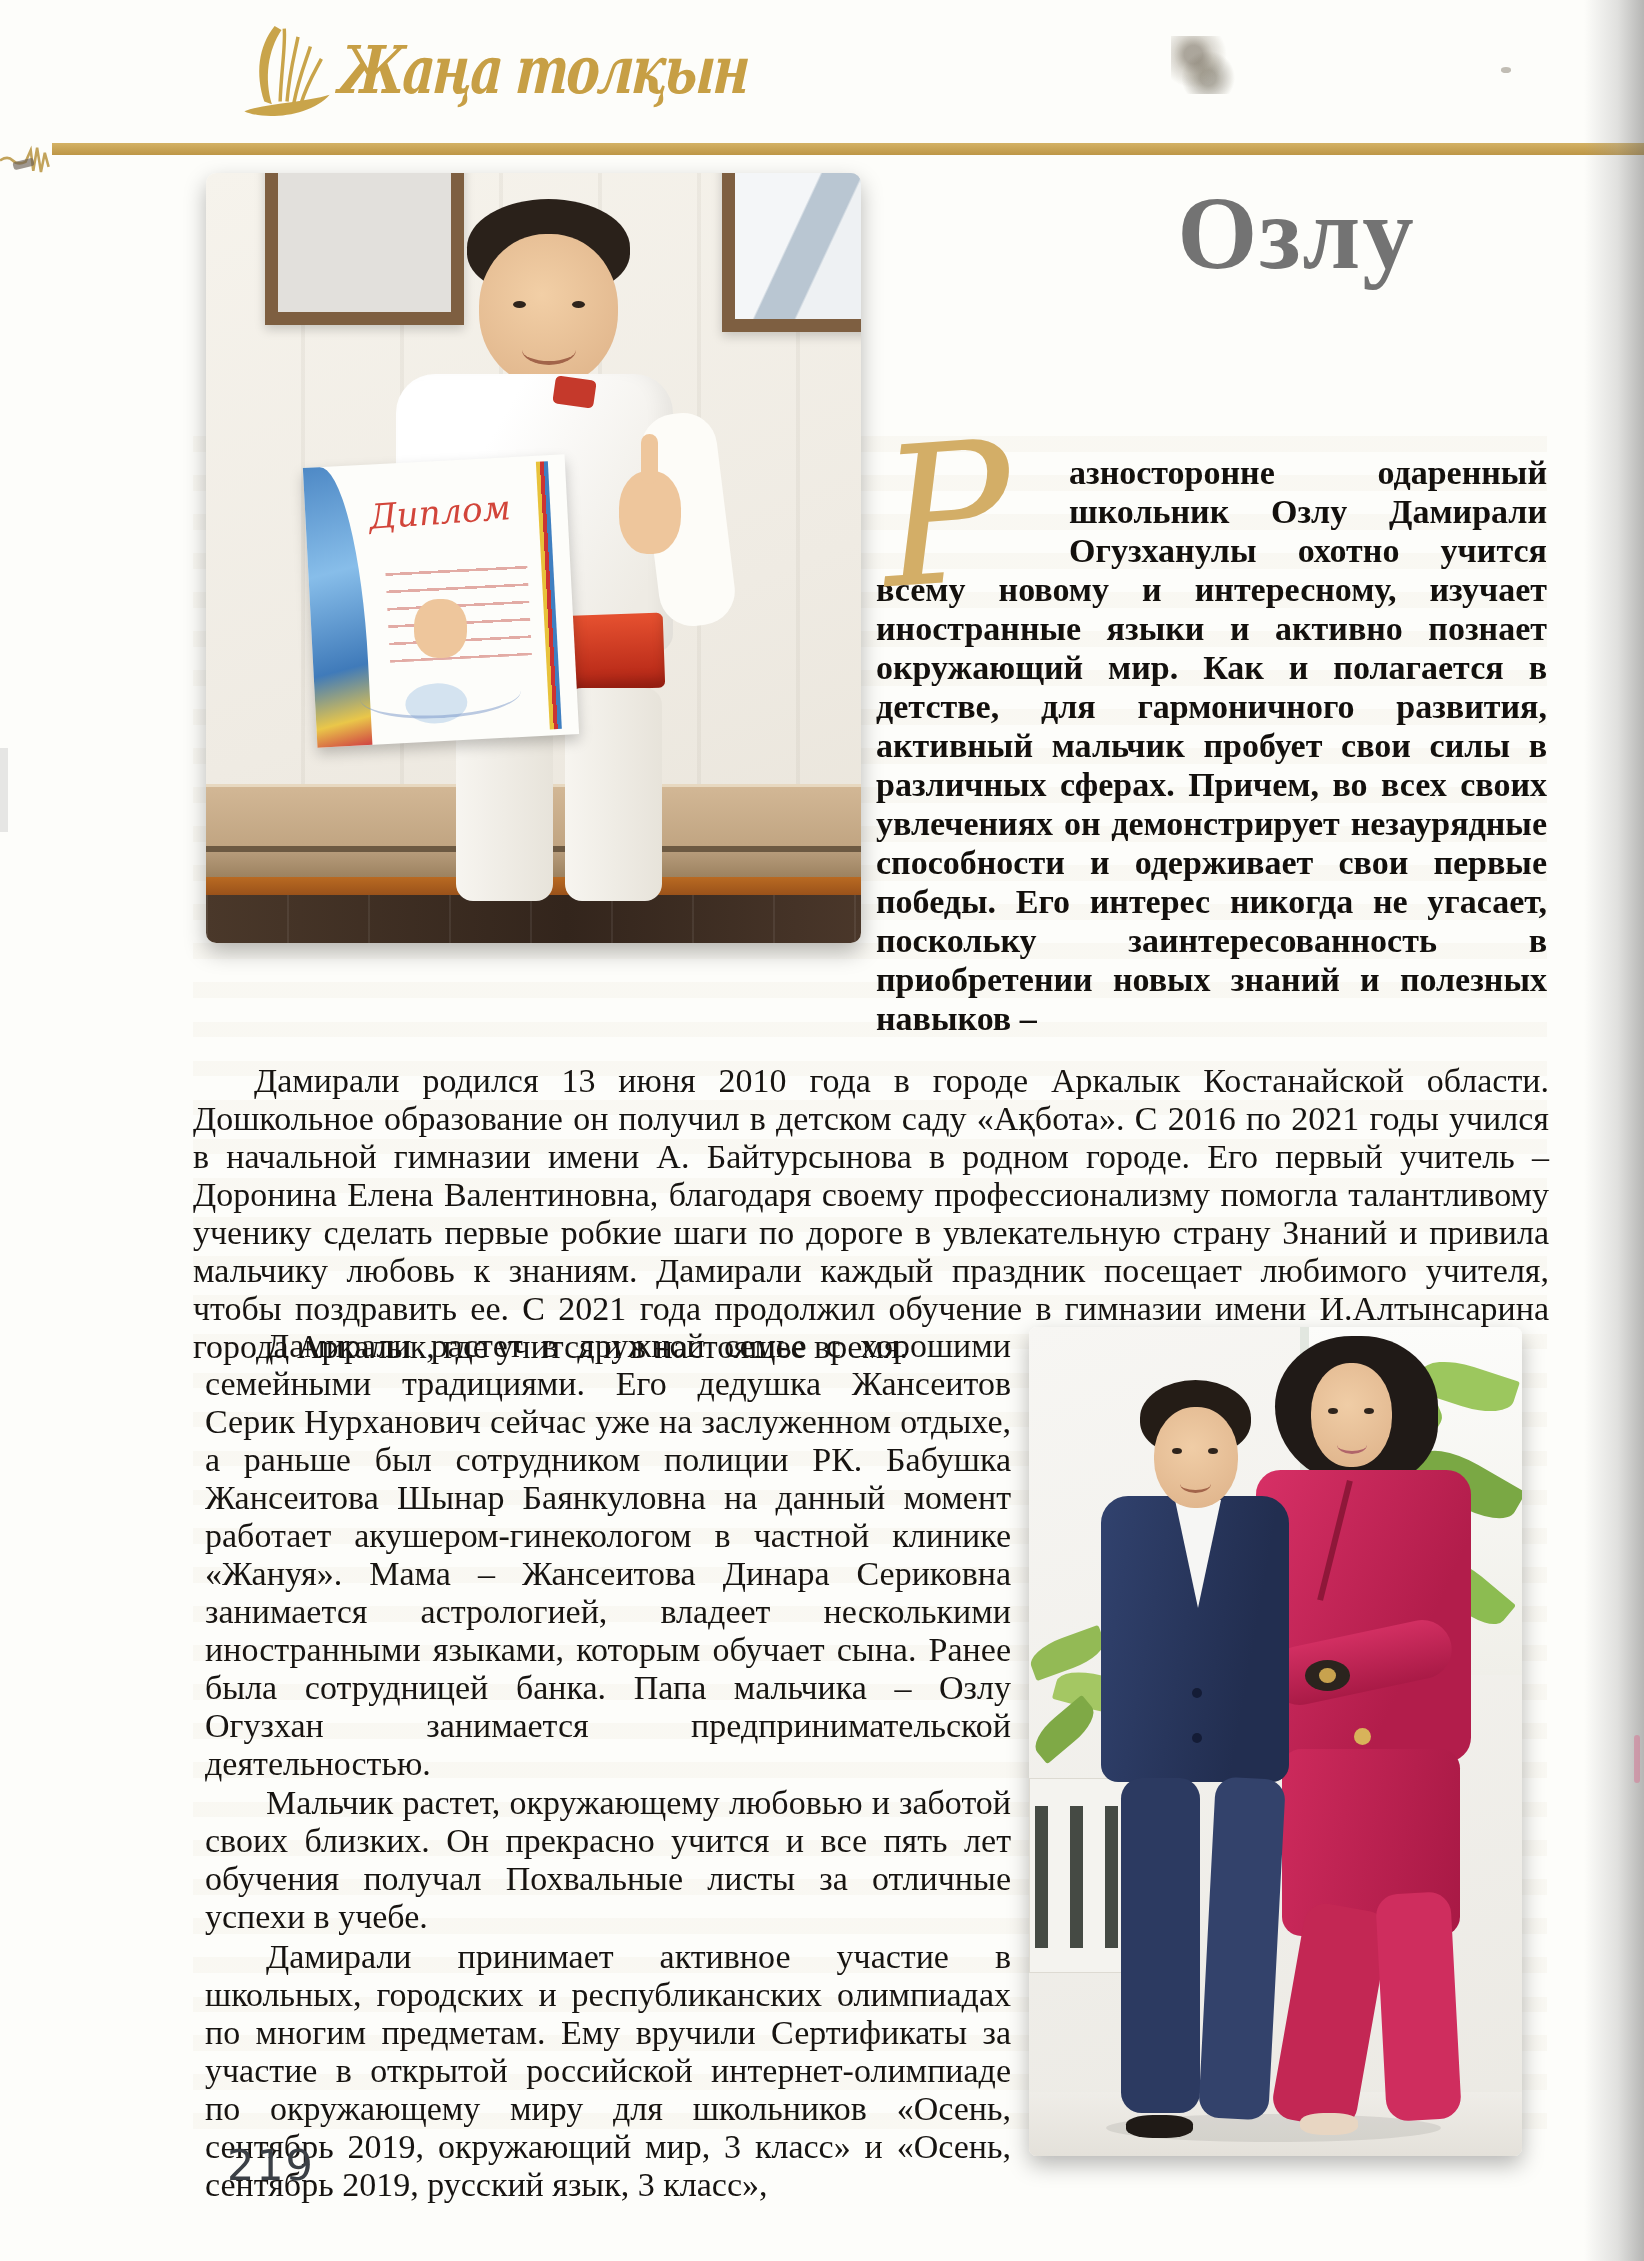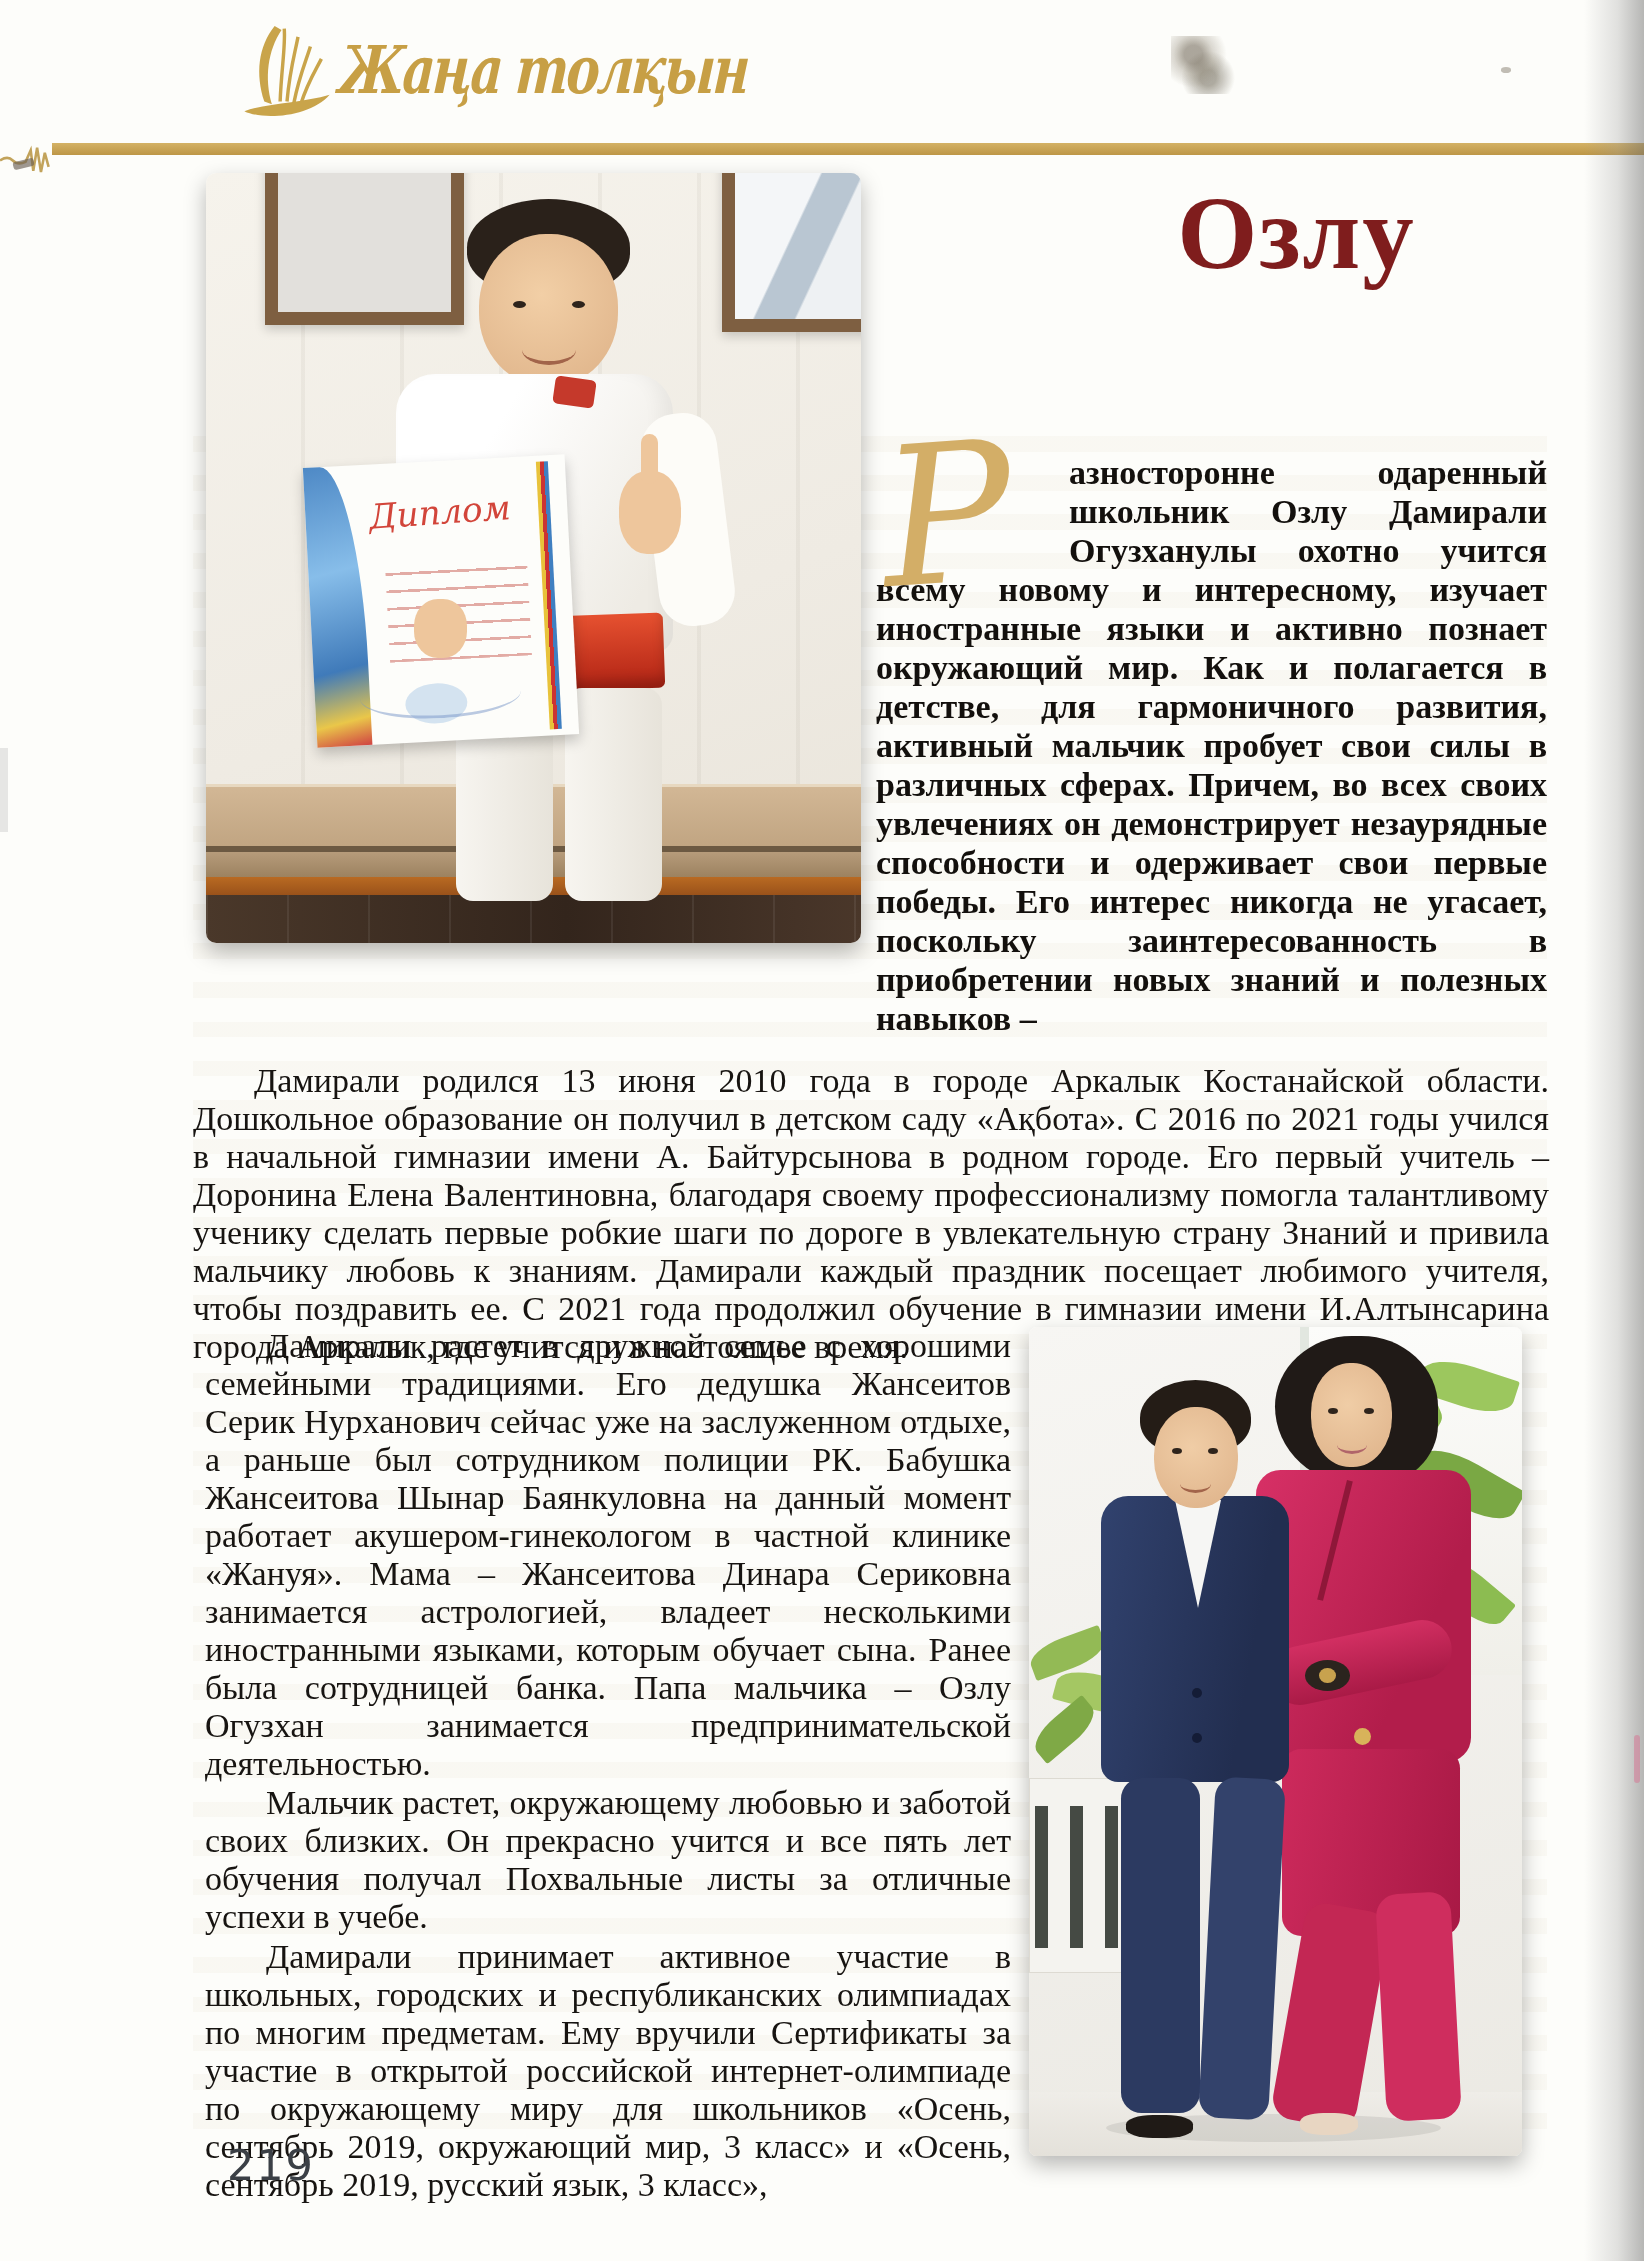--- a/index.html
+++ b/index.html
@@ -38,7 +38,7 @@
 
   
   .title-block{position:absolute;left:974px;top:186px;width:645px;z-index:2;
-    text-align:center;font-weight:bold;color:#7f1d1d;font-size:103px;line-height:94px;
+    text-align:center;font-weight:bold;color:#737373;font-size:103px;line-height:94px;
     letter-spacing:1.9px;}
   .lead{position:absolute;left:876px;top:419px;width:671px;z-index:2;
     font-weight:bold;font-size:34px;line-height:39px;text-align:justify;color:#13100d;

